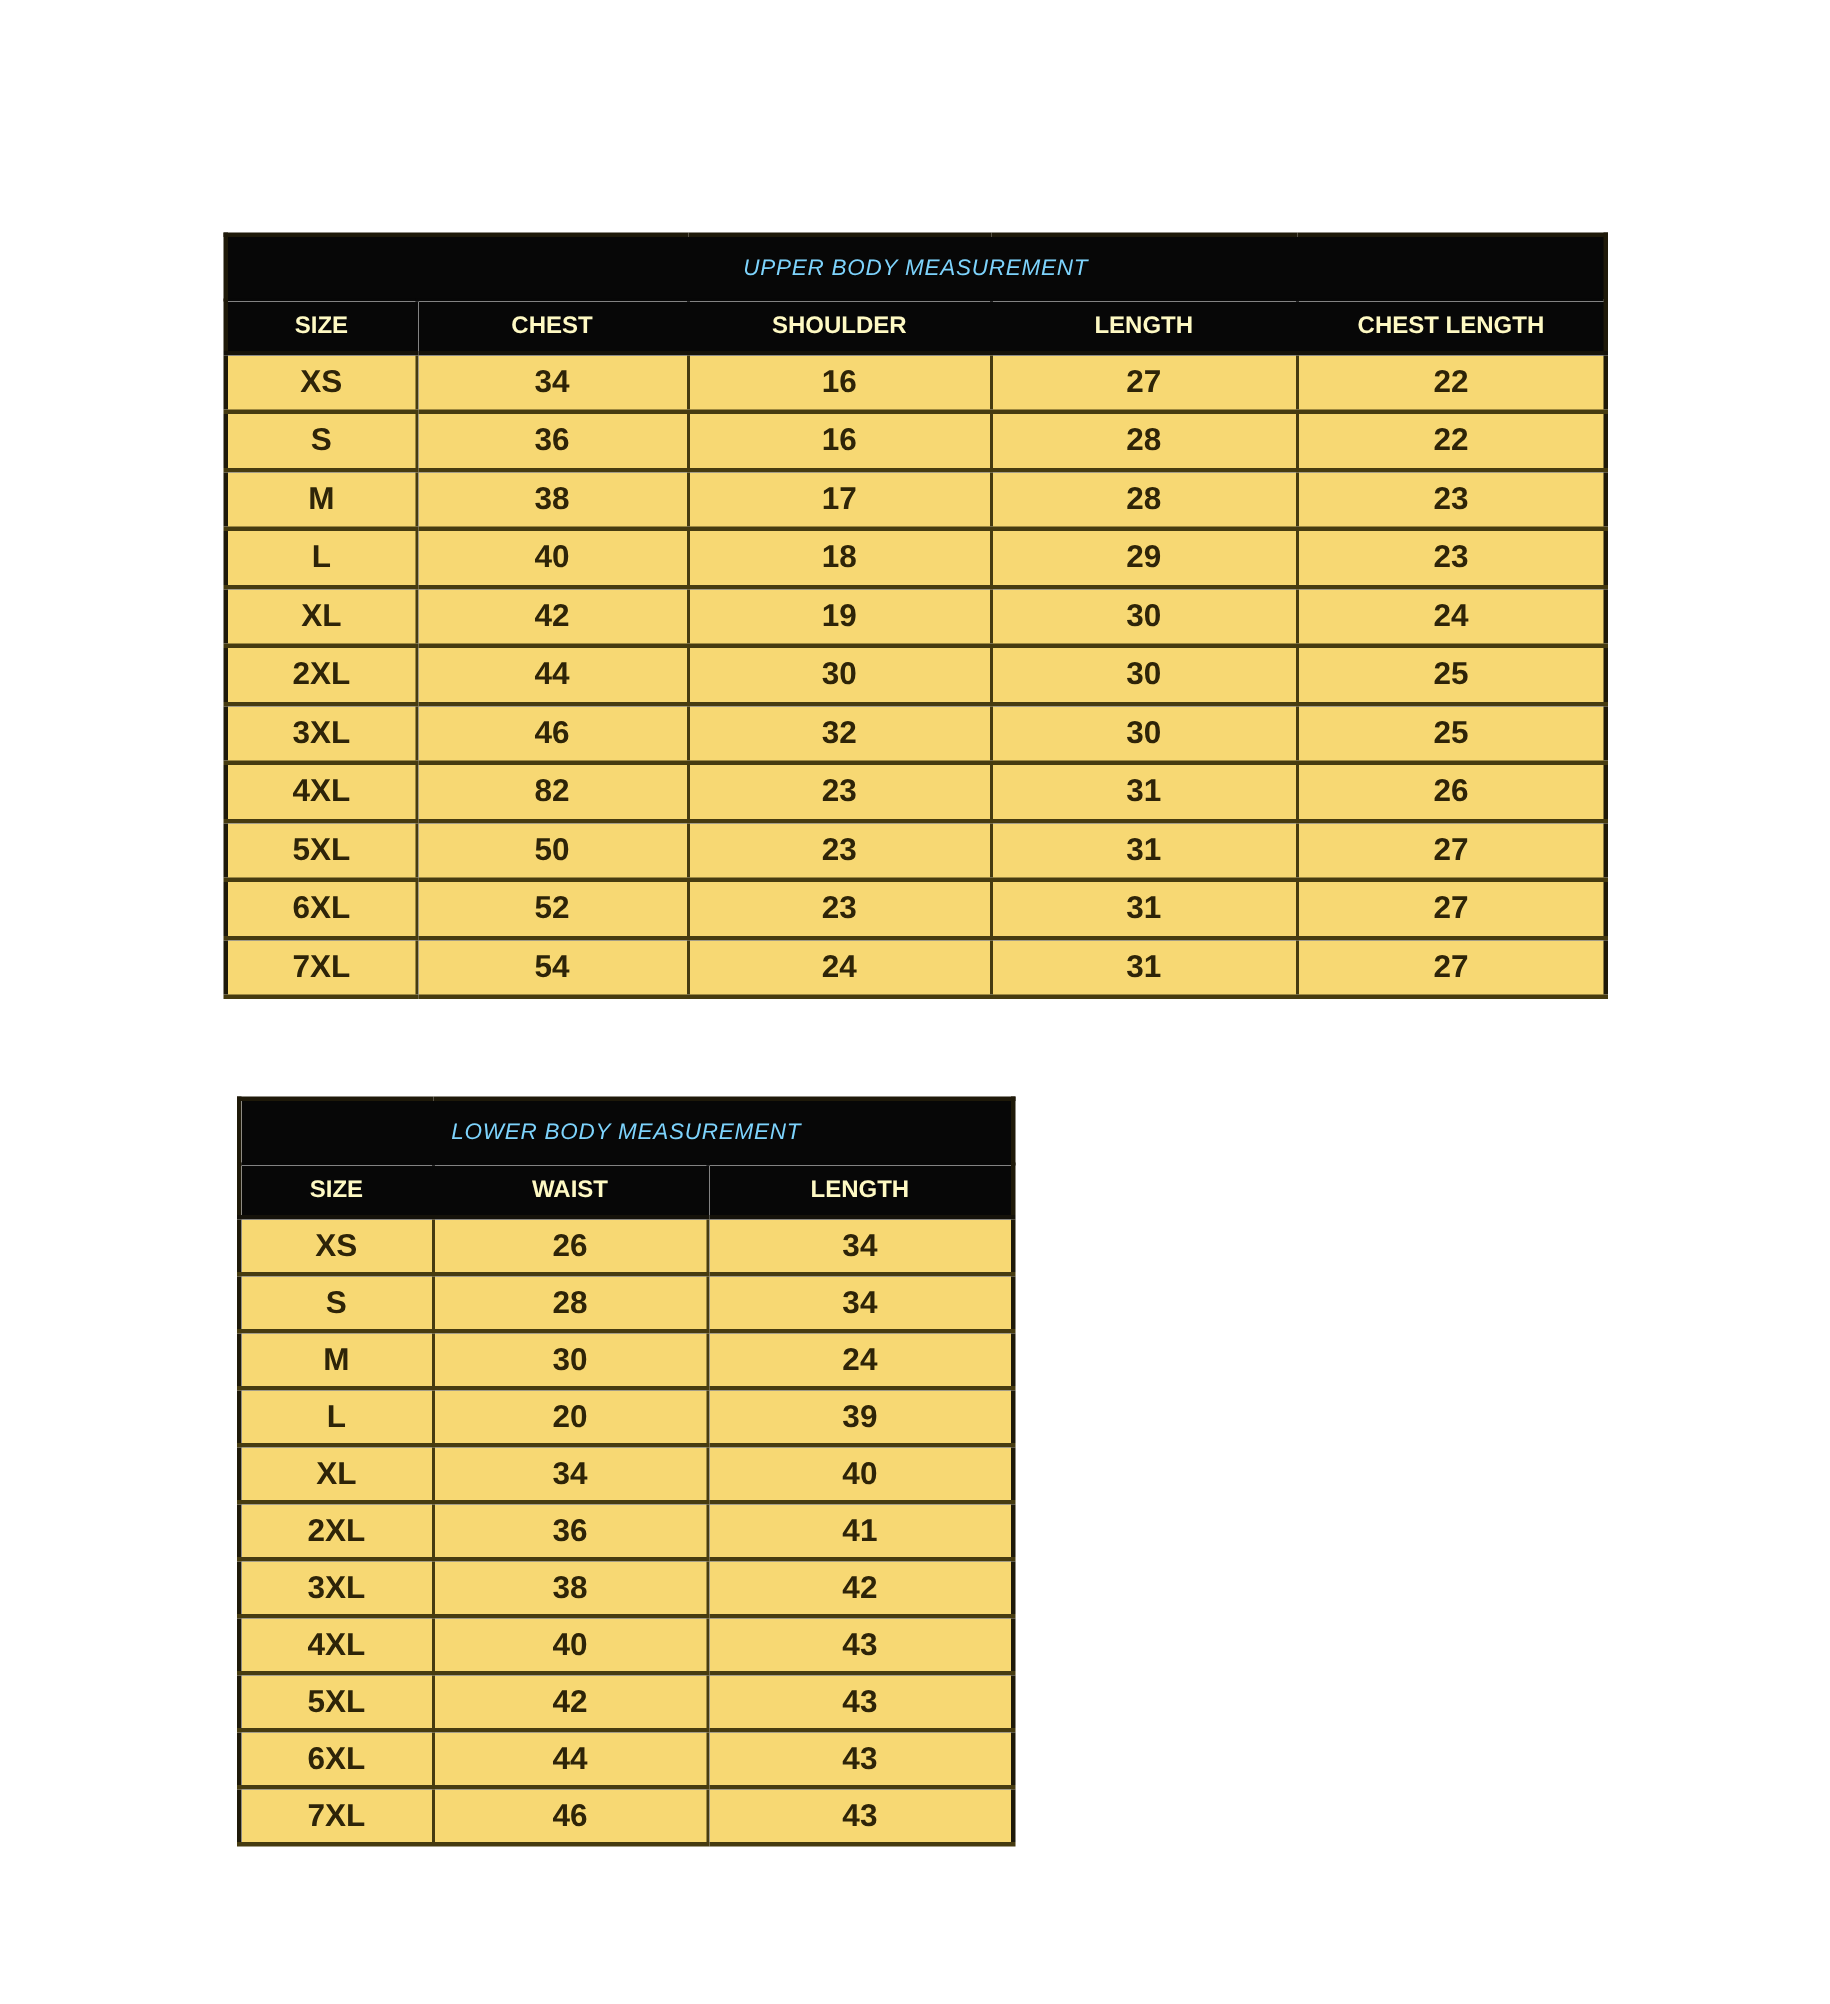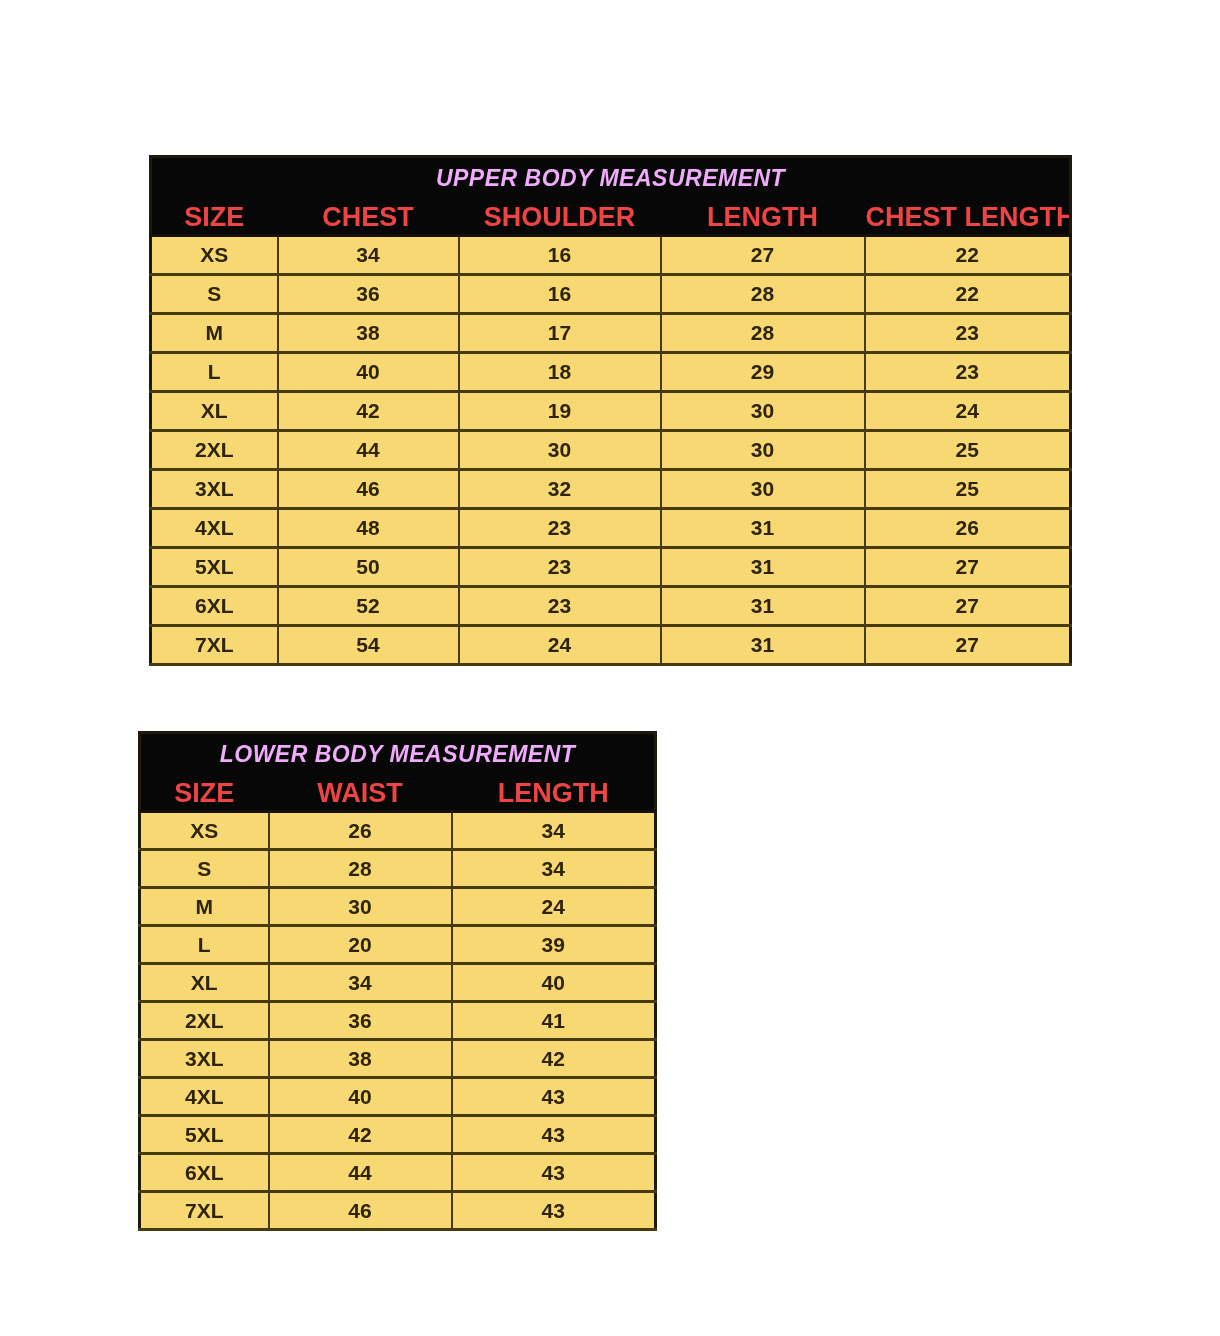--- a/index.html
+++ b/index.html
@@ -40,10 +40,10 @@
   
   .size-table .title-cell {
     background: #070707;
-    color: #f0abfc;
-    font-weight: bold;
+    color: #7dd3fc;
+    font-weight: normal;
     font-style: italic;
-    font-size: 23px;
+    font-size: 15px;
     height: 41px;
     border: 2px solid #070707;
     letter-spacing: 0.5px;

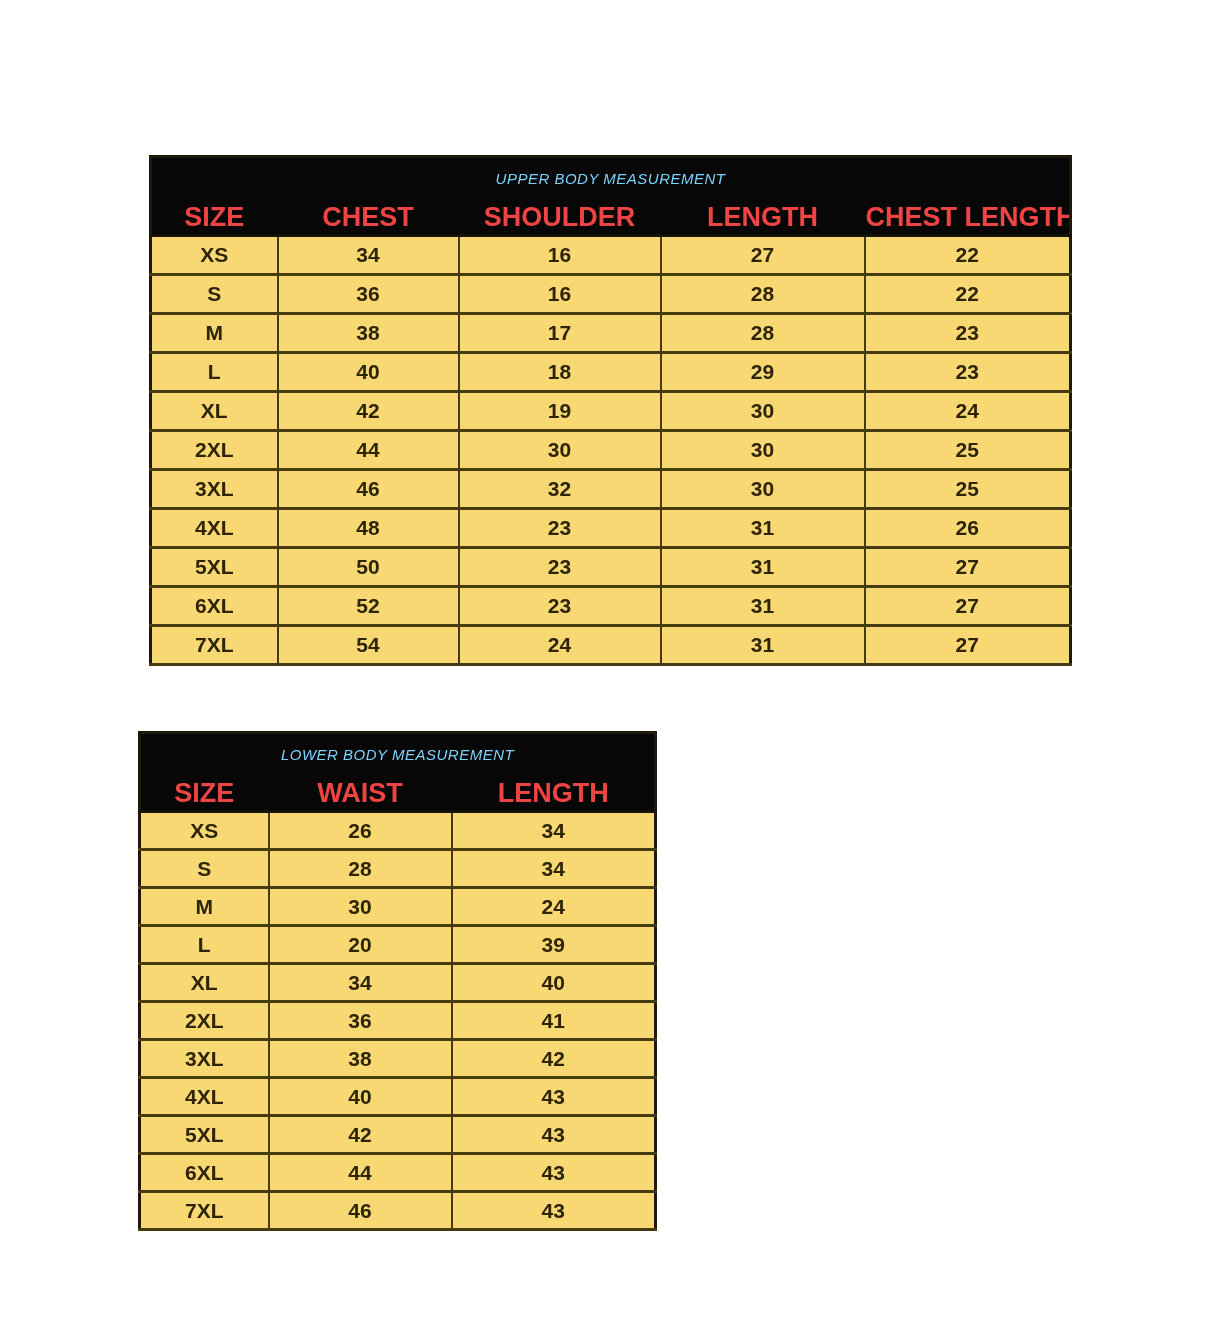--- a/index.html
+++ b/index.html
@@ -50,9 +50,9 @@
   }
   .size-table .head-row th {
     background: #070707;
-    color: #ef4444;
+    color: #fef9c3;
     font-weight: bold;
-    font-size: 27px;
+    font-size: 16px;
     height: 33px;
     border: 2px solid #070707;
     border-bottom: 3px solid #15120a;

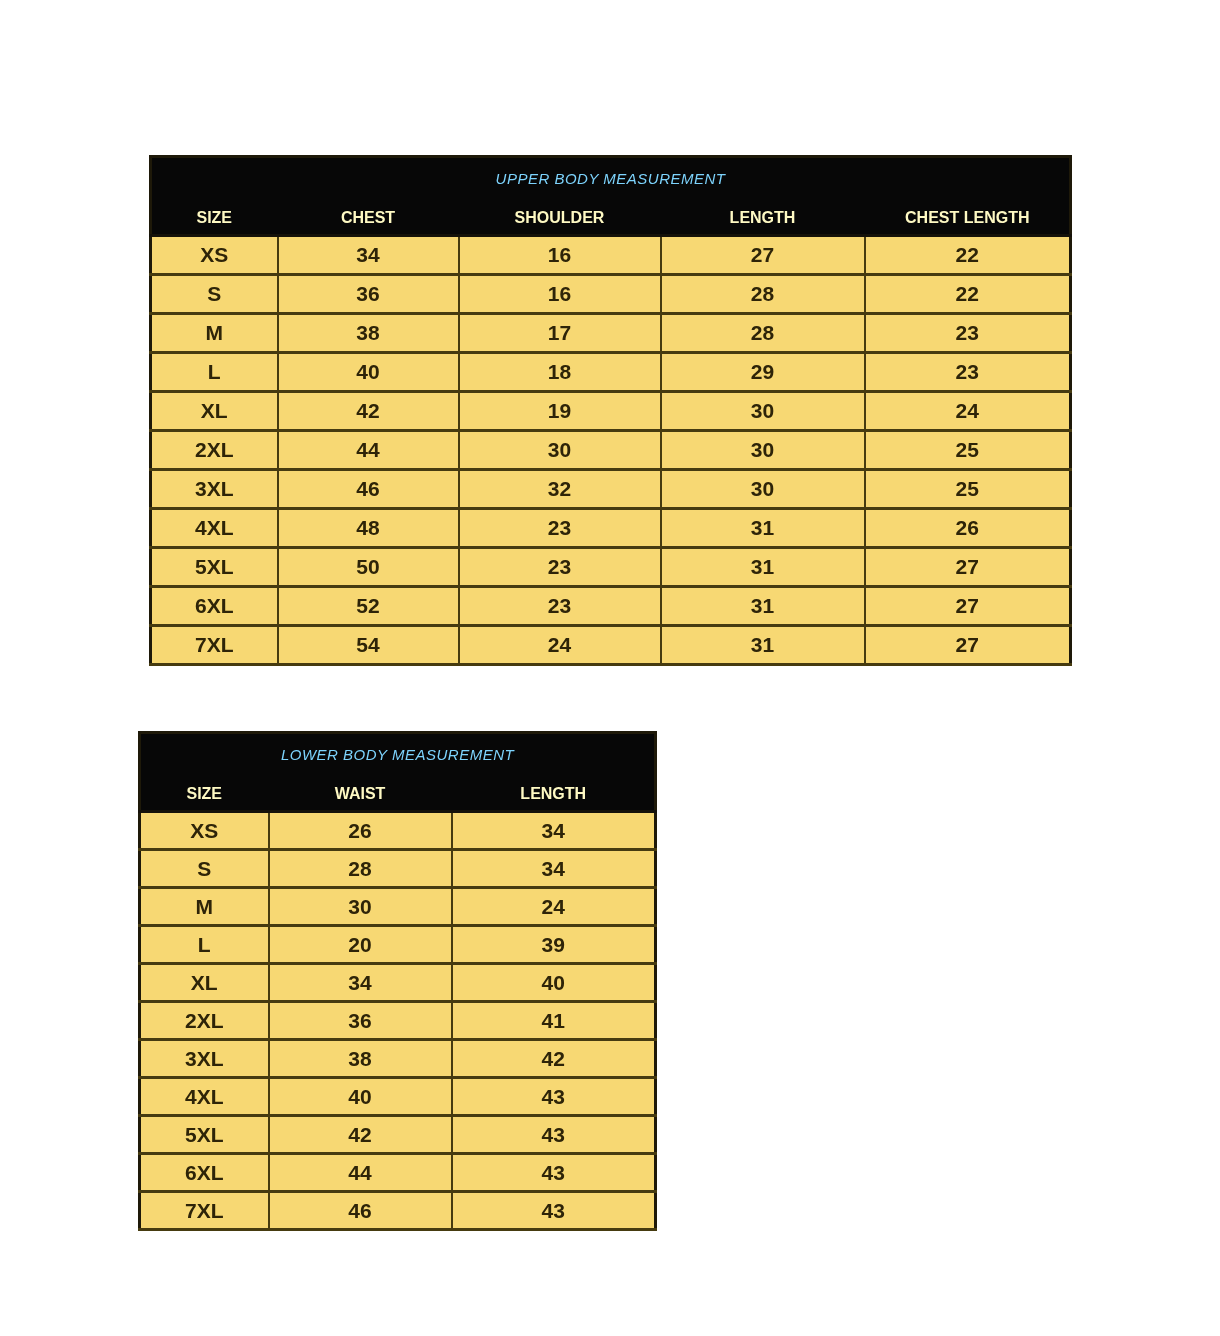--- a/index.html
+++ b/index.html
@@ -145,7 +145,7 @@
       </tr>
       <tr>
         <td>4XL</td>
-        <td>48</td>
+        <td>82</td>
         <td>23</td>
         <td>31</td>
         <td>26</td>

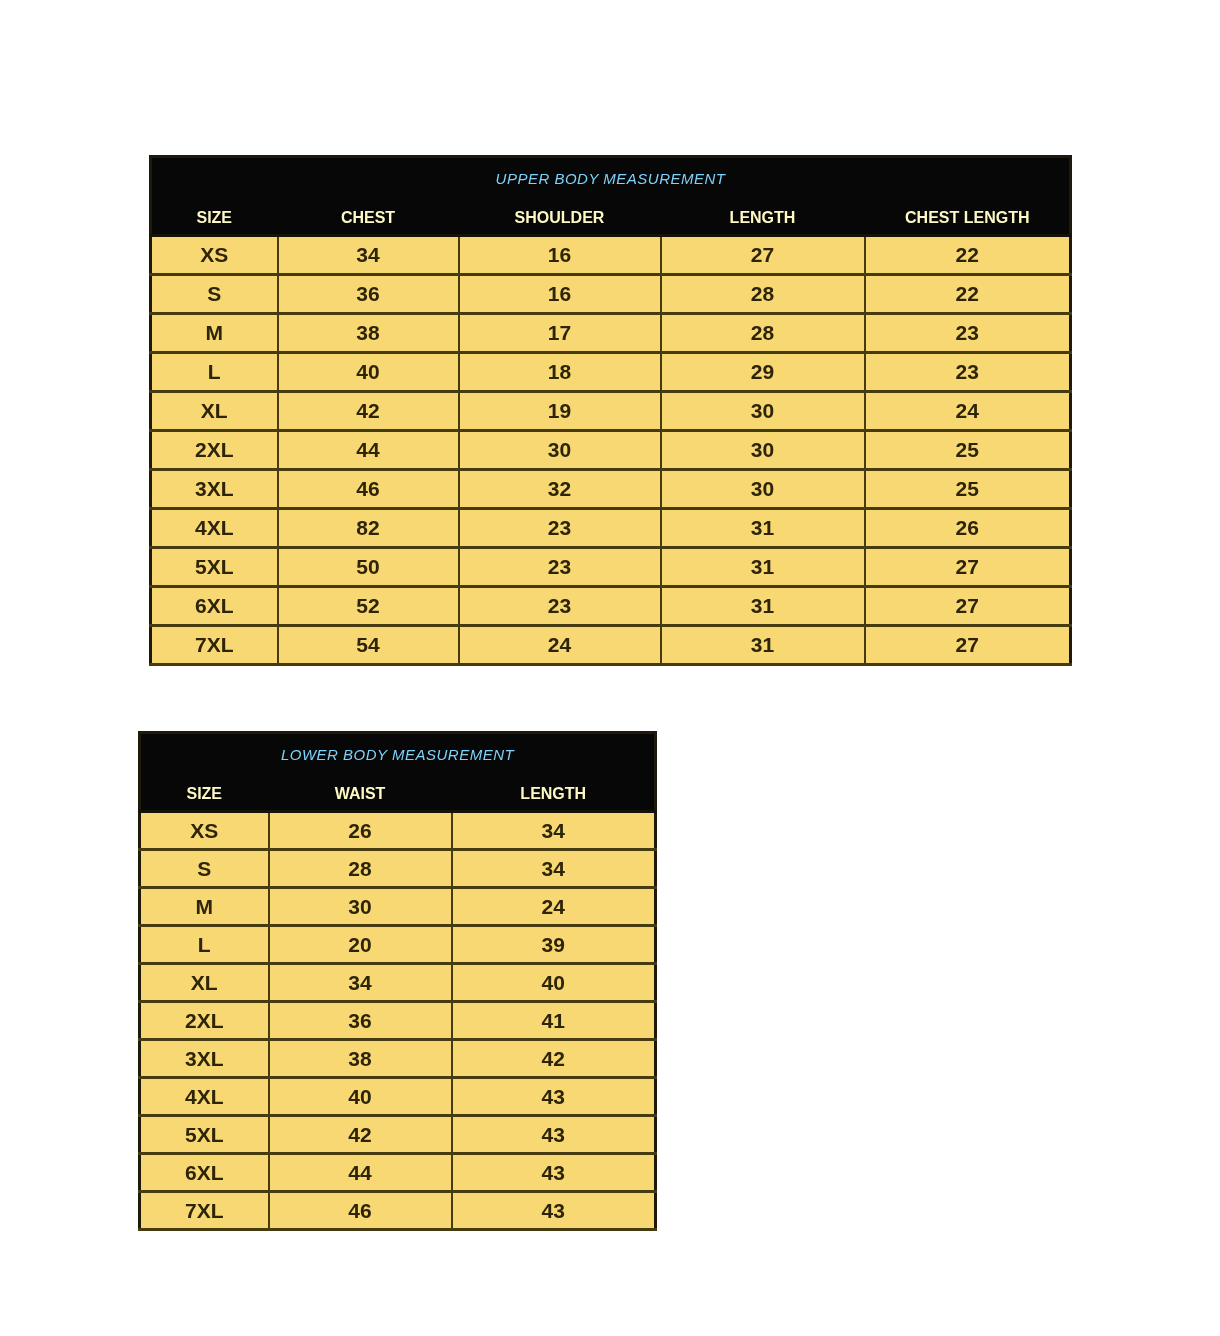--- a/index.html
+++ b/index.html
@@ -26,7 +26,7 @@
     width: 920px;
   }
   table.size-table.lower {
-    left: 138px;
+    left: 158px;
     top: 731px;
     width: 516px;
   }

